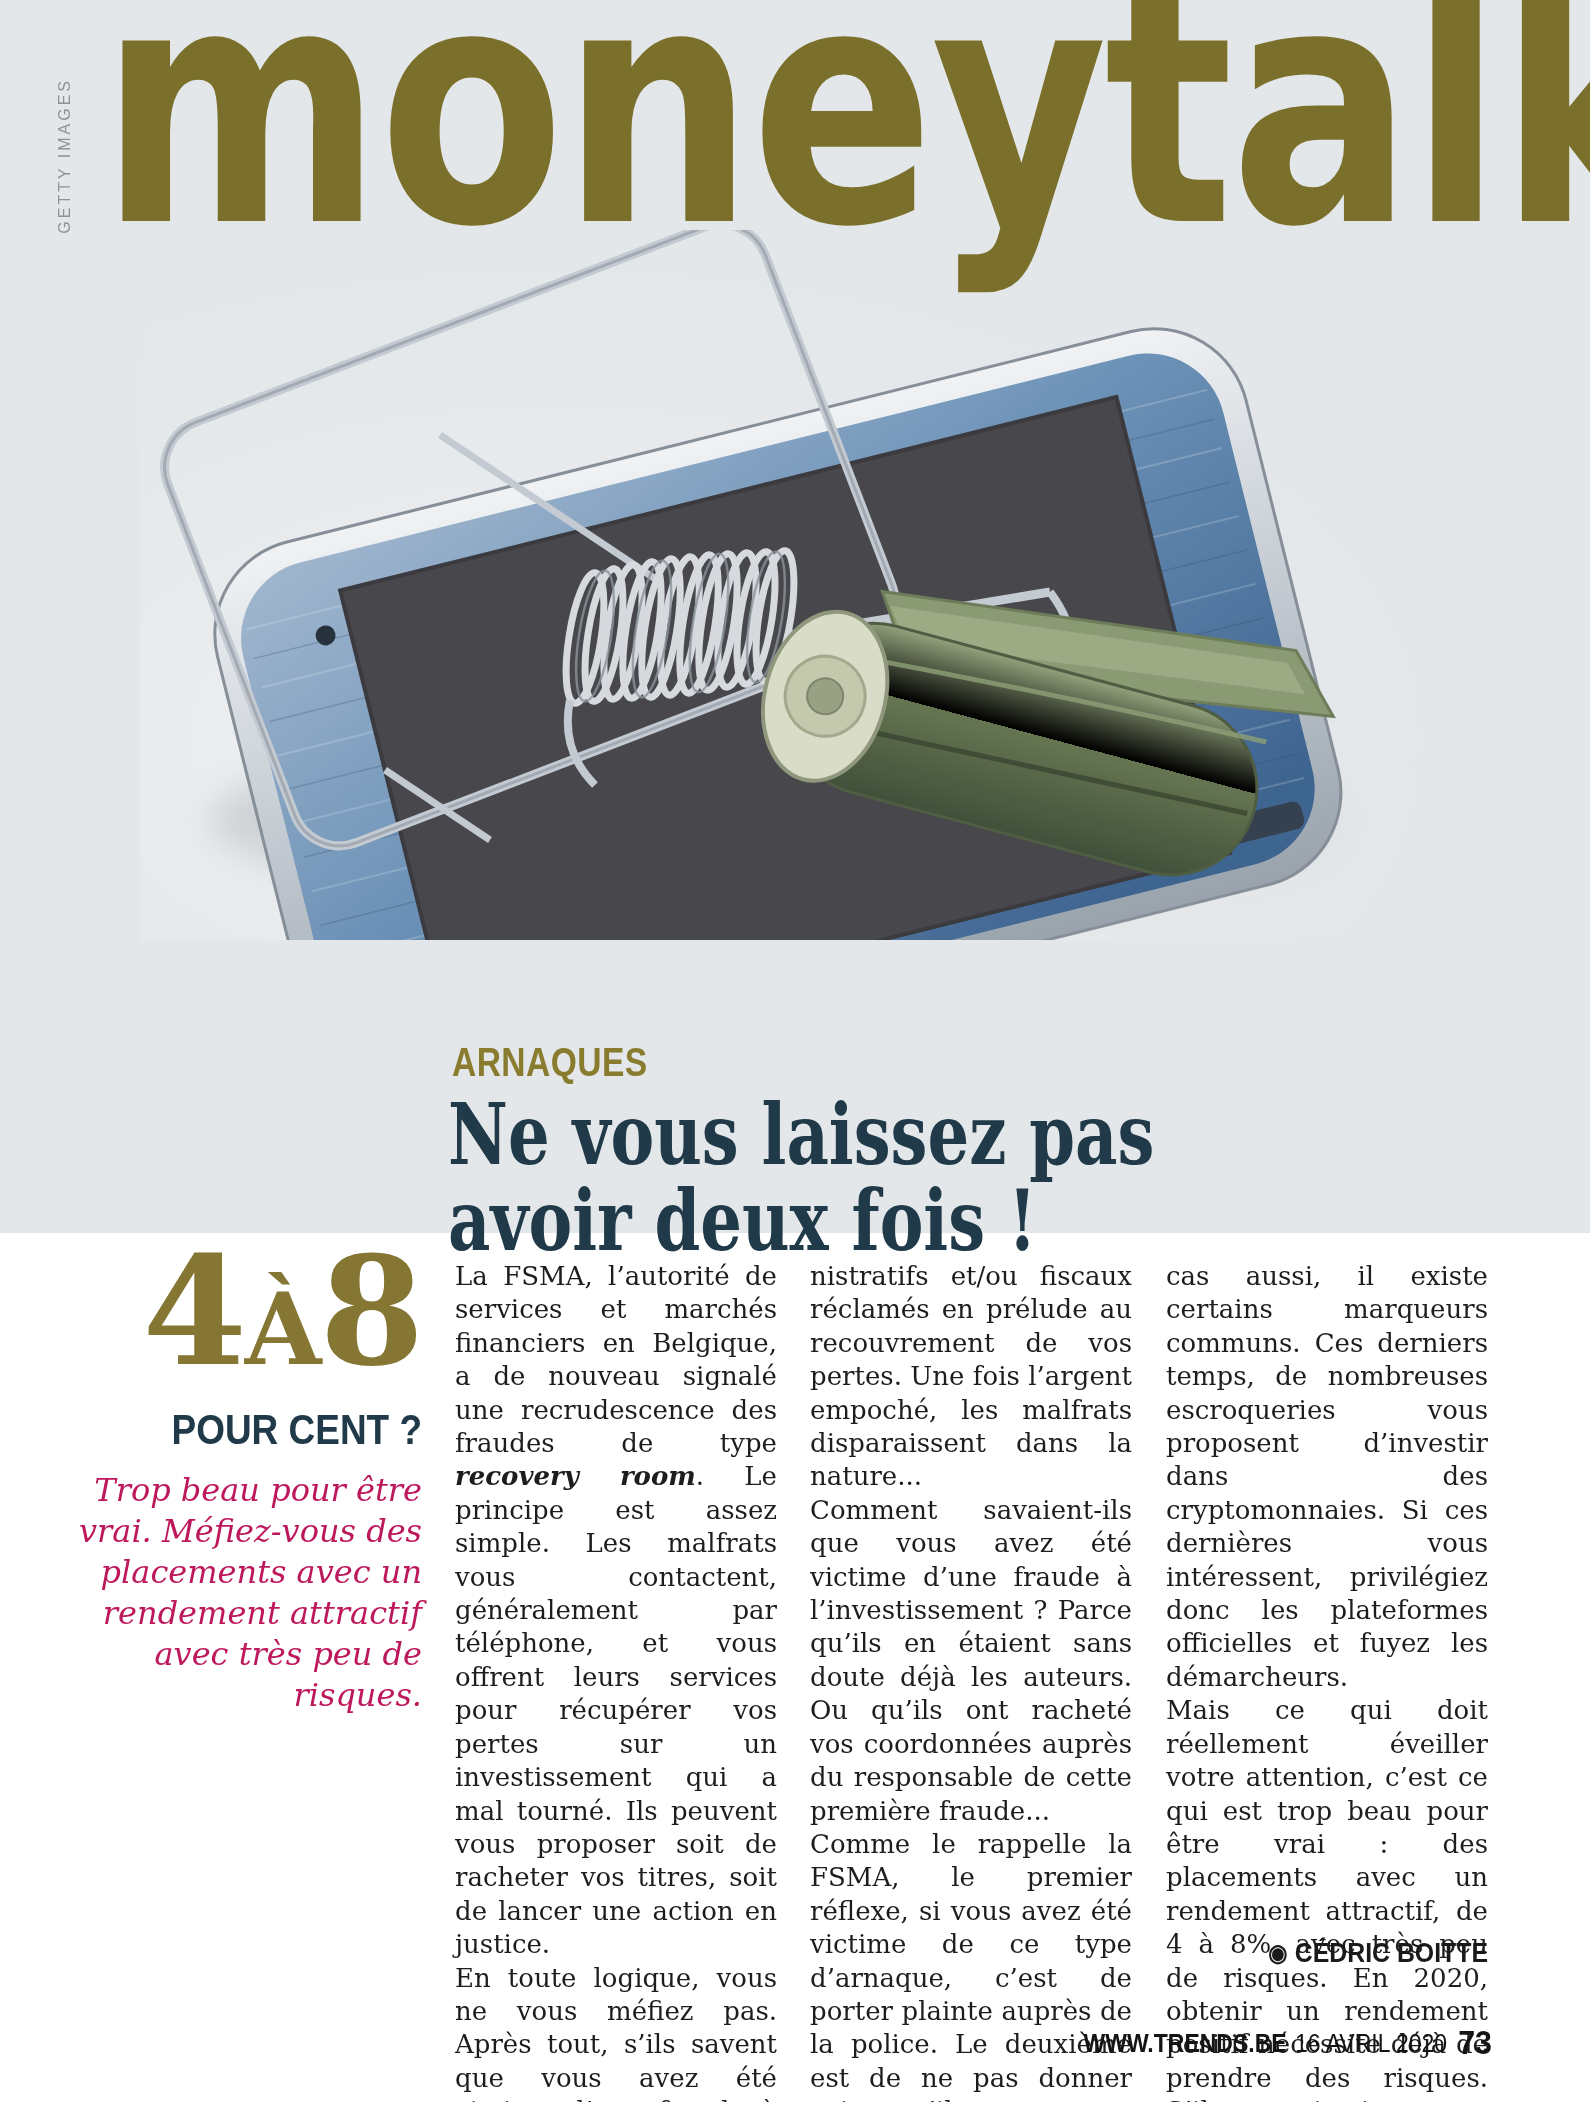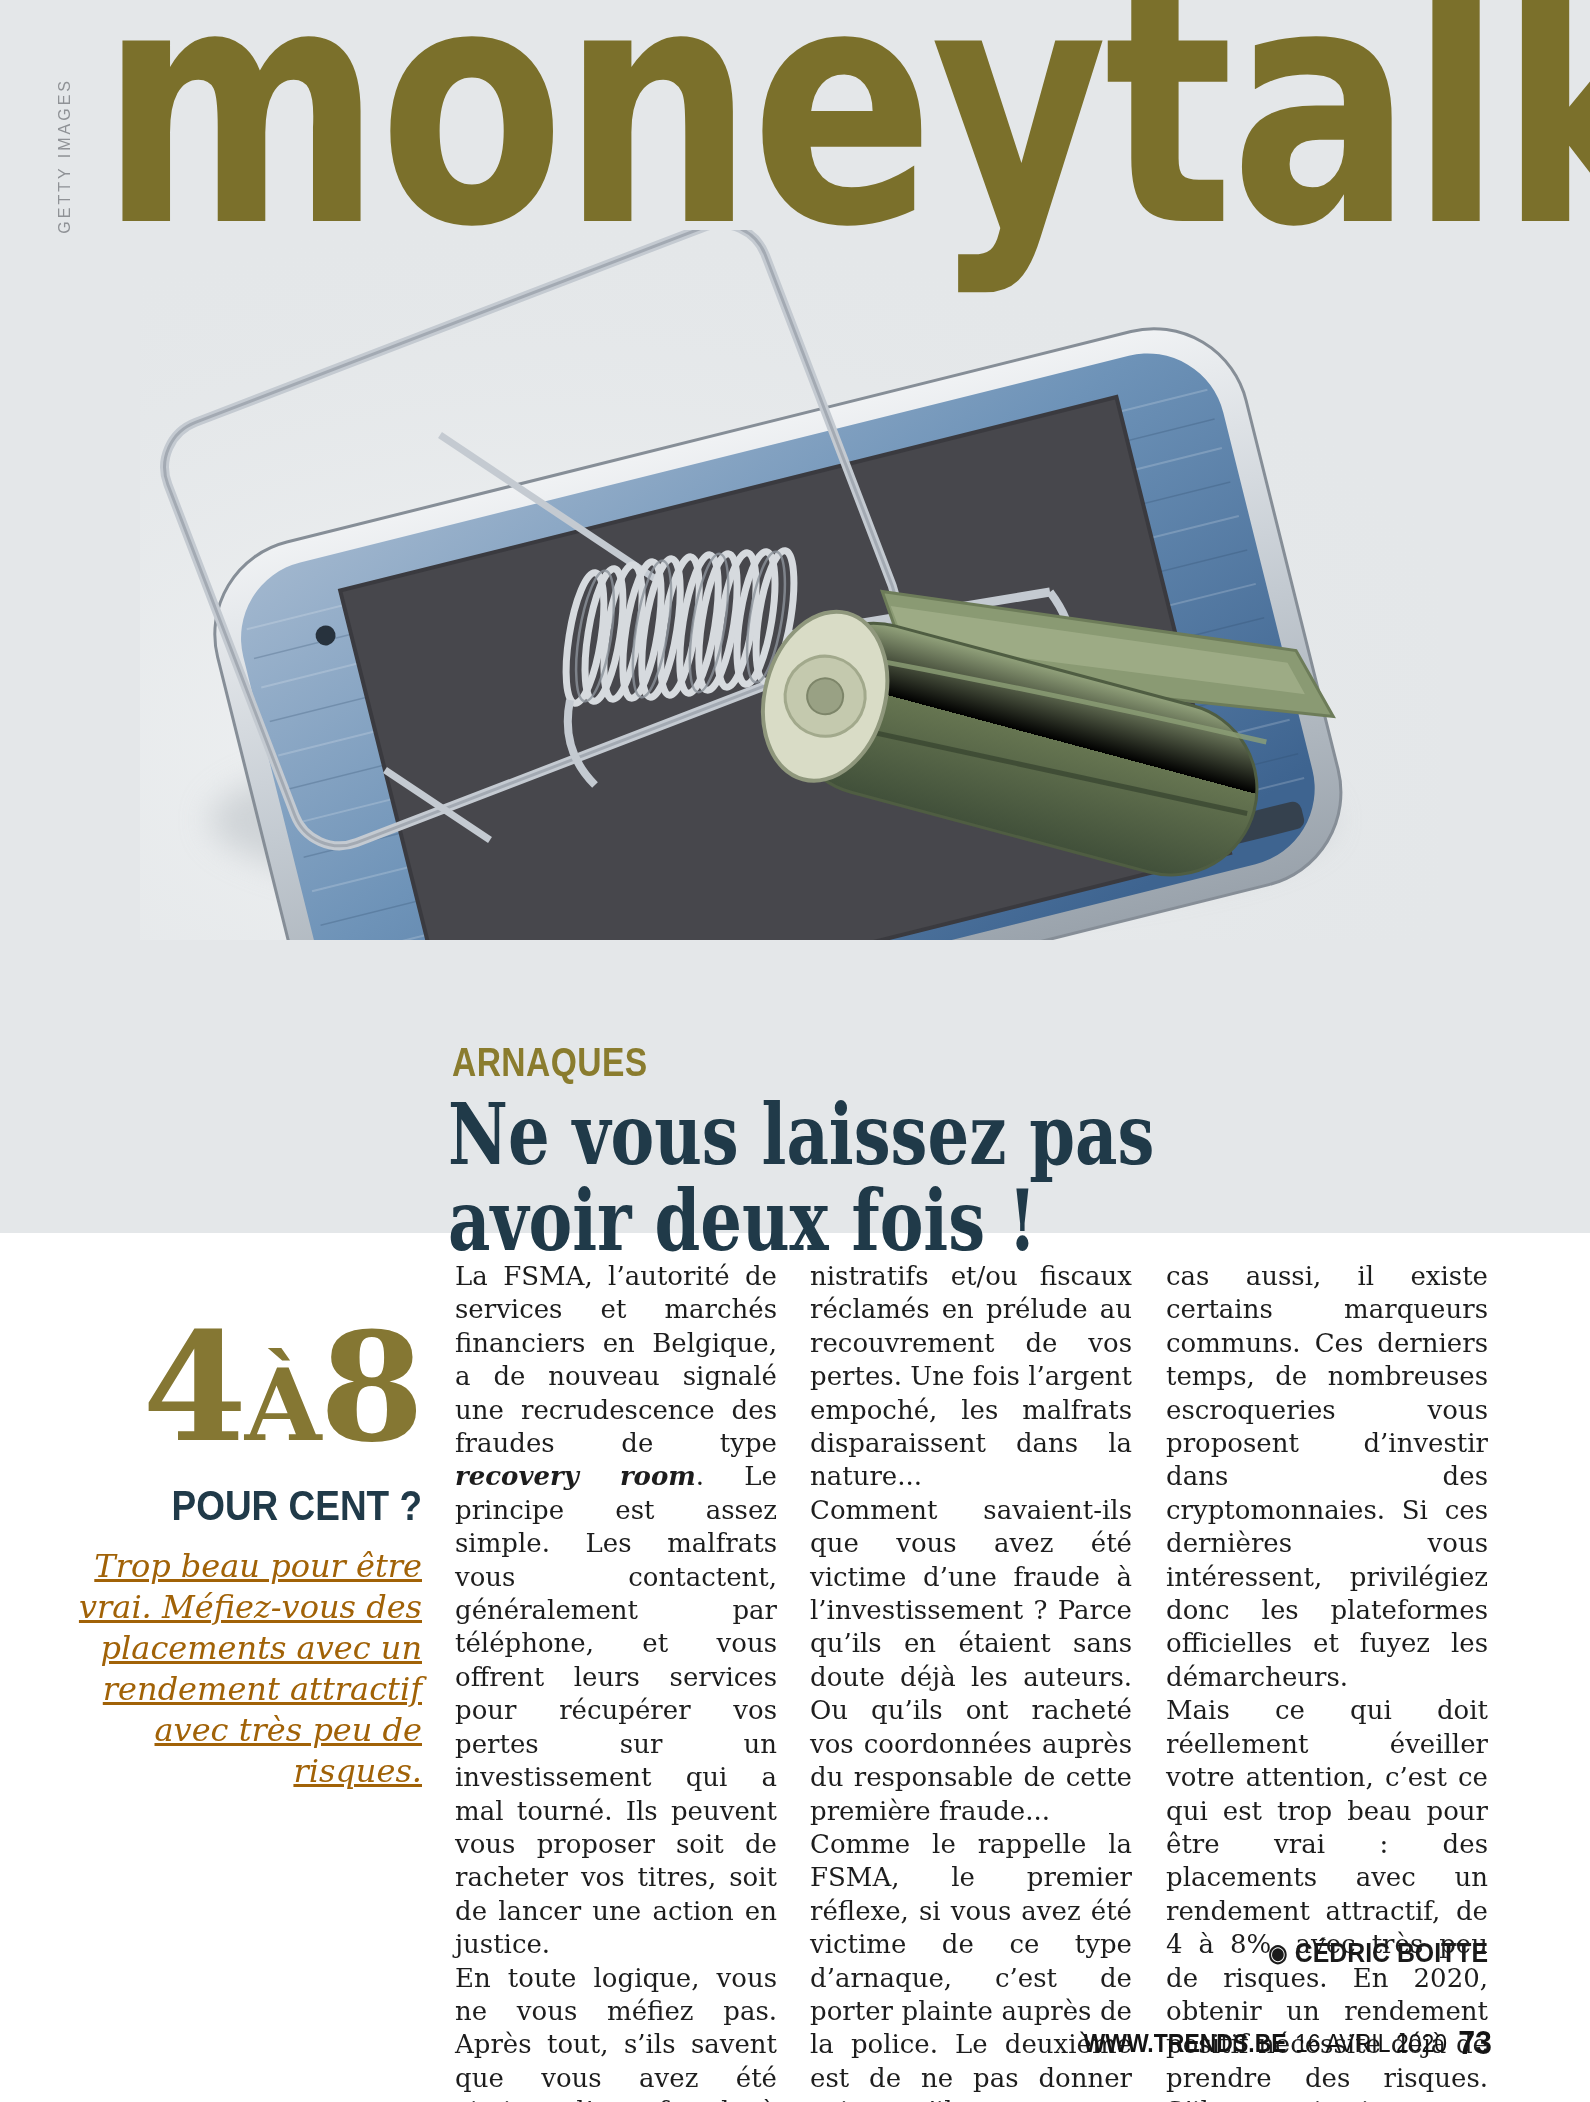--- a/index.html
+++ b/index.html
@@ -25,7 +25,7 @@
     font-weight:bold;font-size:84px;line-height:86px;color:#203a49;
     transform:scaleX(0.78);transform-origin:left top;white-space:nowrap;}
 
-  .pullquote{position:absolute;left:78px;top:1328px;width:344px;text-align:right;}
+  .pullquote{position:absolute;left:78px;top:1252px;width:344px;text-align:right;}
   .pq-number{font-family:"DejaVu Serif",serif;font-weight:bold;font-size:150px;line-height:118px;
     color:#857733;letter-spacing:-2px;}
   .pq-number .mid{font-size:0.66em;}

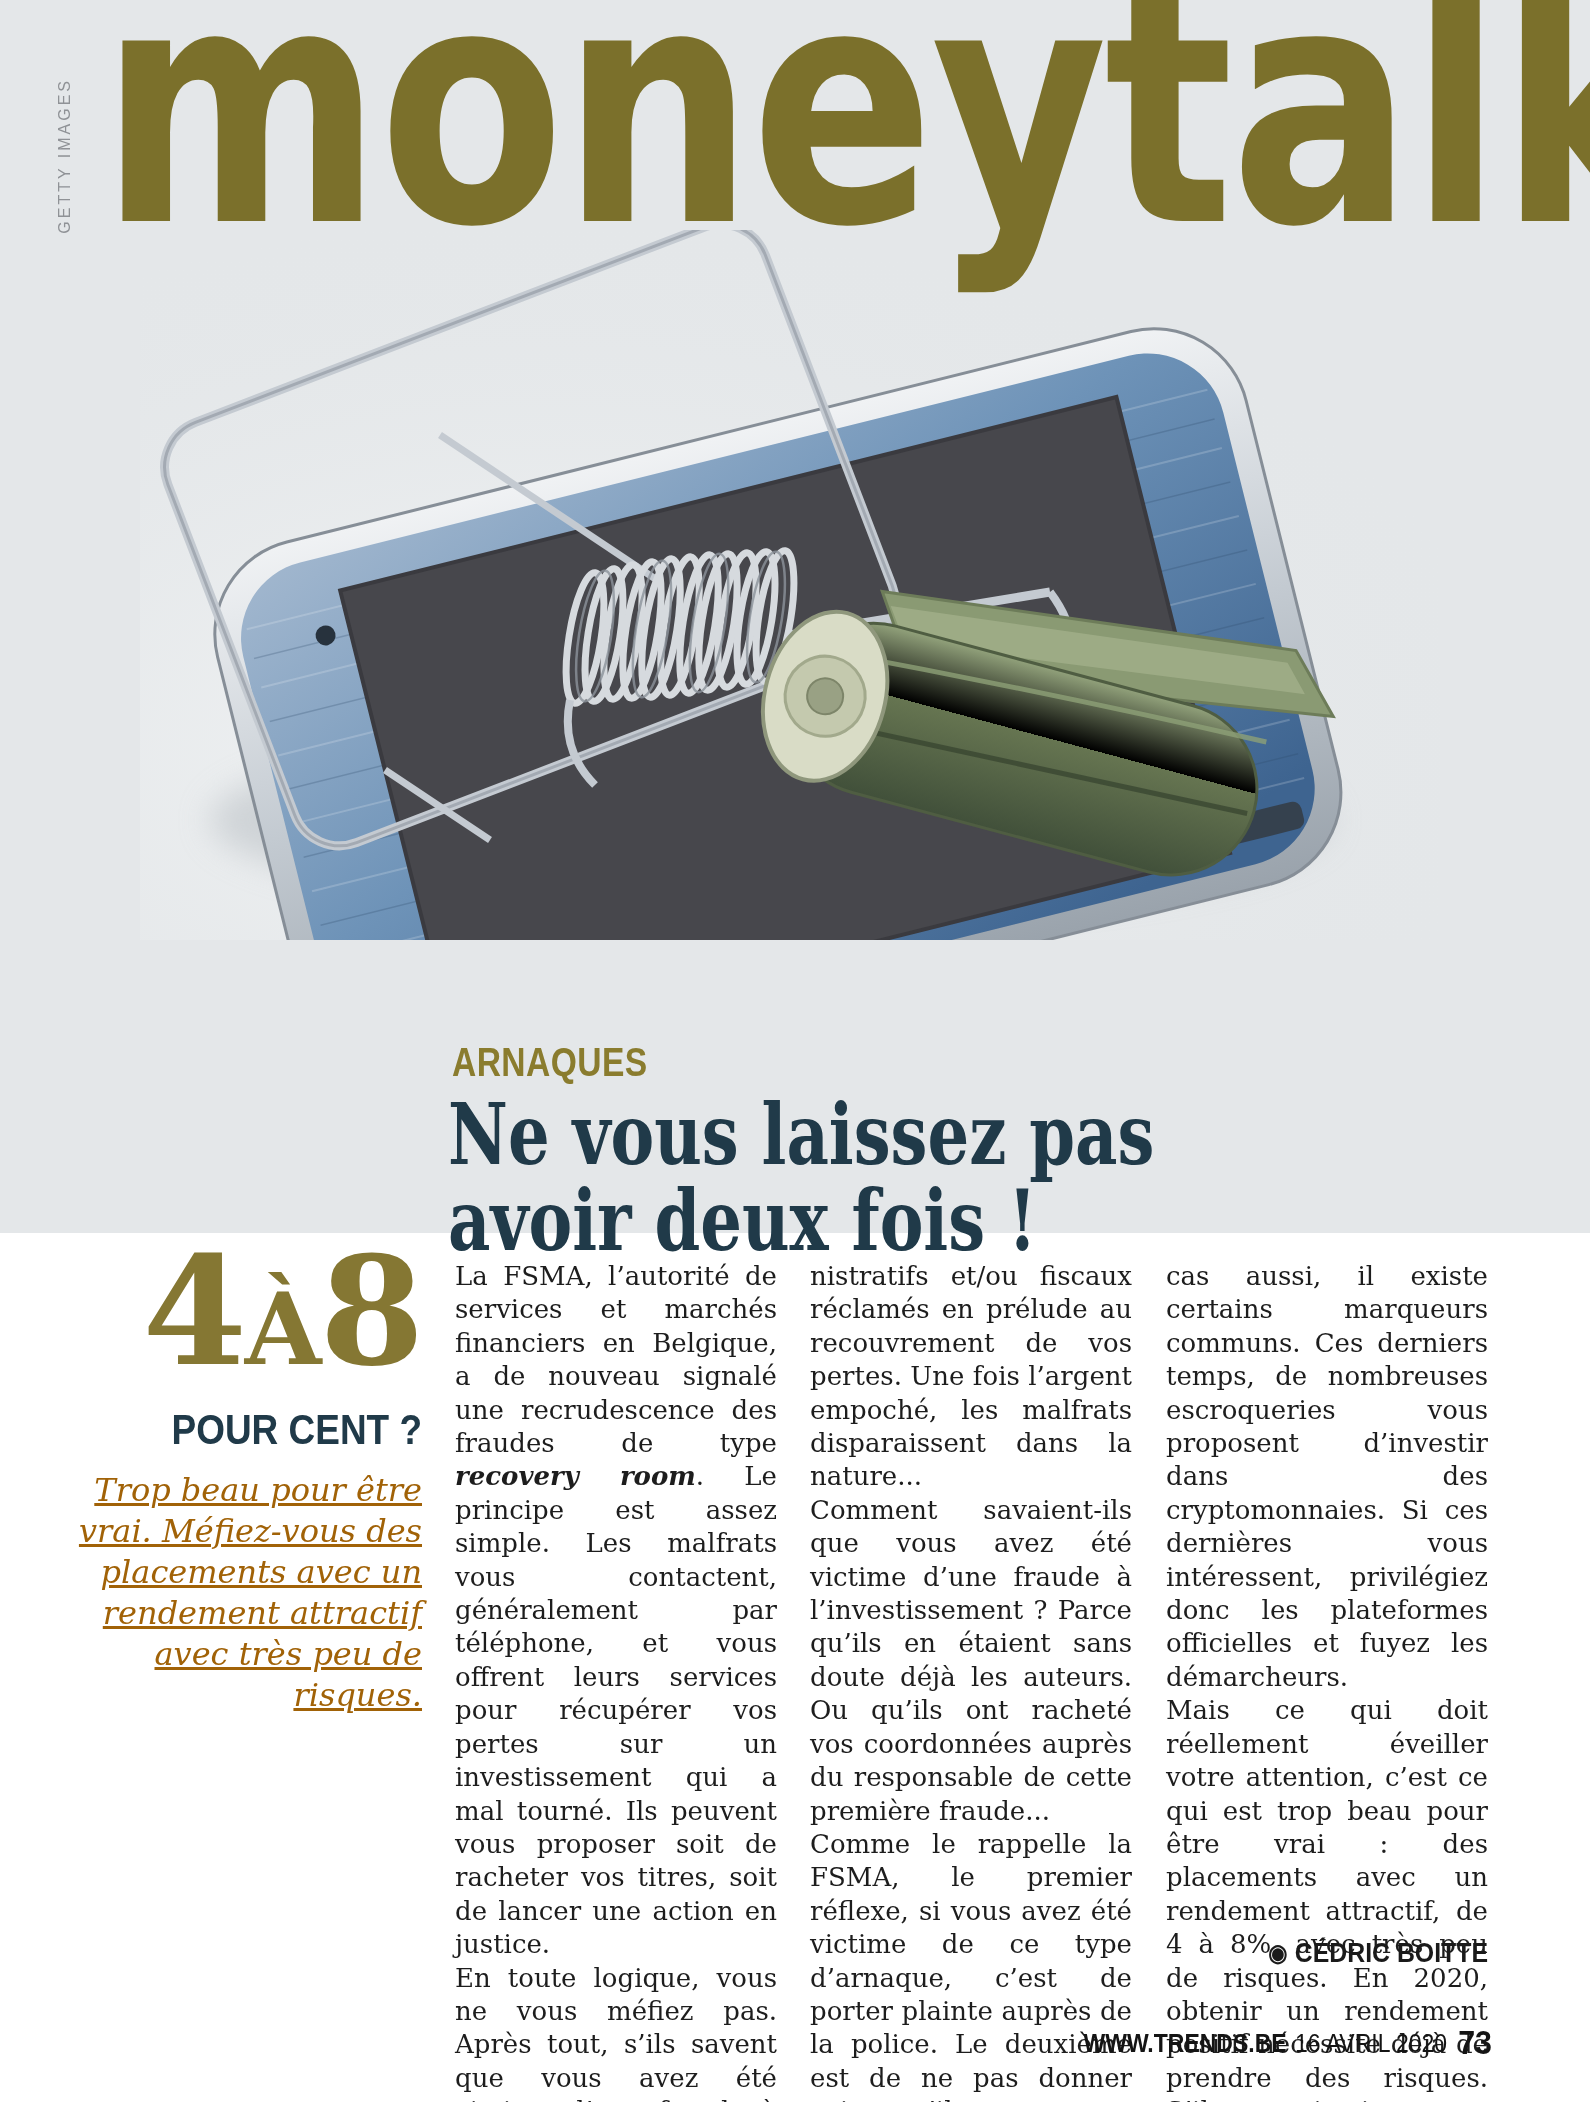--- a/index.html
+++ b/index.html
@@ -32,7 +32,7 @@
   .pq-label{margin-top:18px;font-family:"Liberation Sans",sans-serif;font-weight:bold;
     font-size:42px;color:#203a49;transform:scaleX(0.88);transform-origin:right top;letter-spacing:0;}
   .pq-quote{margin-top:16px;font-family:"DejaVu Serif",serif;font-style:italic;font-size:32px;
-    line-height:41px;color:#a16207;text-decoration:underline;}
+    line-height:41px;color:#be185d;}
 
   .col{position:absolute;top:1260px;width:322px;font-family:"DejaVu Serif",serif;font-size:26px;
     line-height:33.4px;color:#1d1d1d;text-align:justify;white-space:pre-line;}

